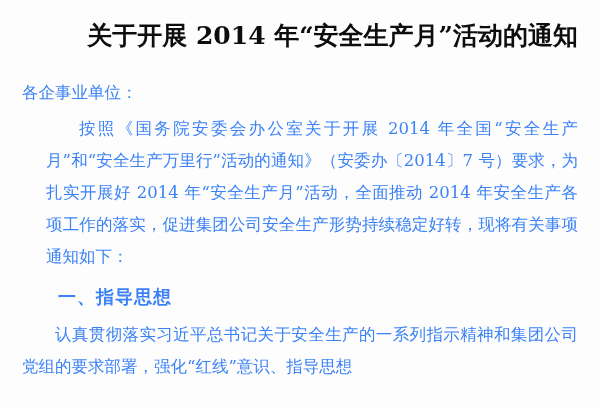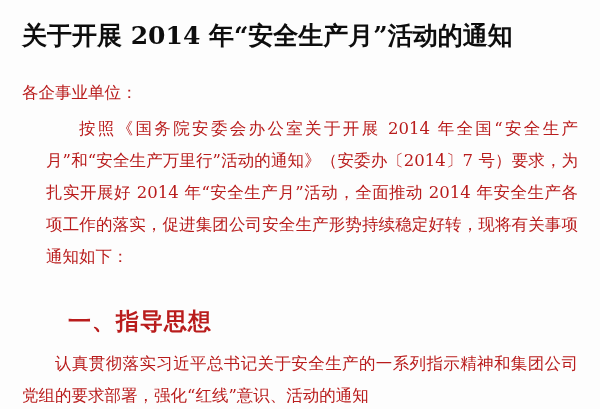--- a/index.html
+++ b/index.html
@@ -25,7 +25,7 @@
   .doc-title {
     font-size: 25px;
     font-weight: bold;
-    text-align: left;
+    text-align: right;
     letter-spacing: 0px;
     line-height: 1.25;
     margin: 6px 0 0 0;

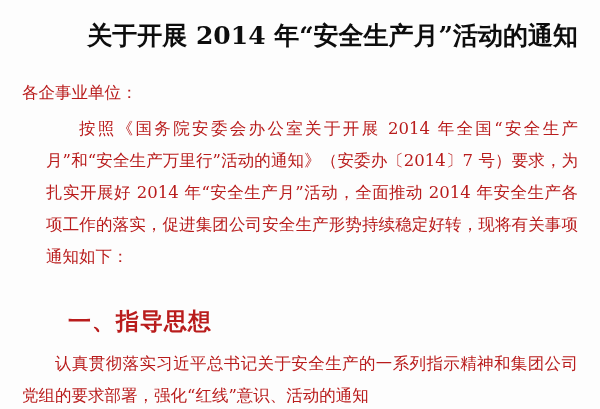--- a/index.html
+++ b/index.html
@@ -42,7 +42,7 @@
     line-height: 1.95;
     text-align: justify;
     text-justify: inter-ideograph;
-    color: #b91c1c;
+    color: #3b82f6;
     margin: 0;
   }
   .salutation {

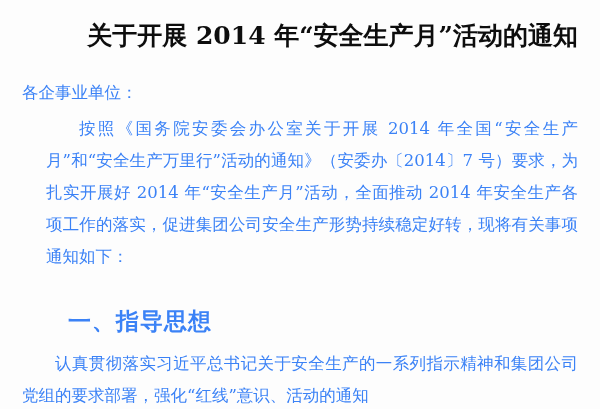--- a/index.html
+++ b/index.html
@@ -56,10 +56,10 @@
     margin-left: 24px;
   }
   .section-head {
-    margin-top: 26px;
+    margin-top: 6px;
     text-indent: 2em;
     font-weight: bold;
-    font-size: 23px;
+    font-size: 18px;
     letter-spacing: 1px;
   }
   .para-tight {

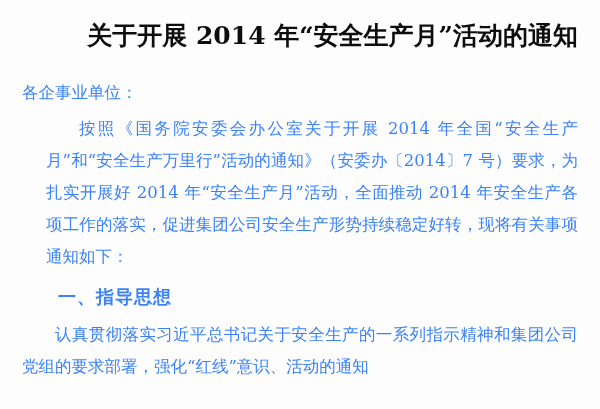--- a/index.html
+++ b/index.html
@@ -87,7 +87,7 @@
   <p class="body-text section-head">一、指导思想</p>
 
   <div class="clip">
-    <p class="body-text para-tight">认真贯彻落实习近平总书记关于安全生产的一系列指示精神和集团公司党组的要求部署，强化“红线”意识、活动的通知</p>
+    <p class="body-text para-tight">认真贯彻落实习近平总书记关于安全生产的一系列指示精神和集团公司党组的要求部署，强化“红线”意识、指导思想</p>
   </div>
 
 </div>

